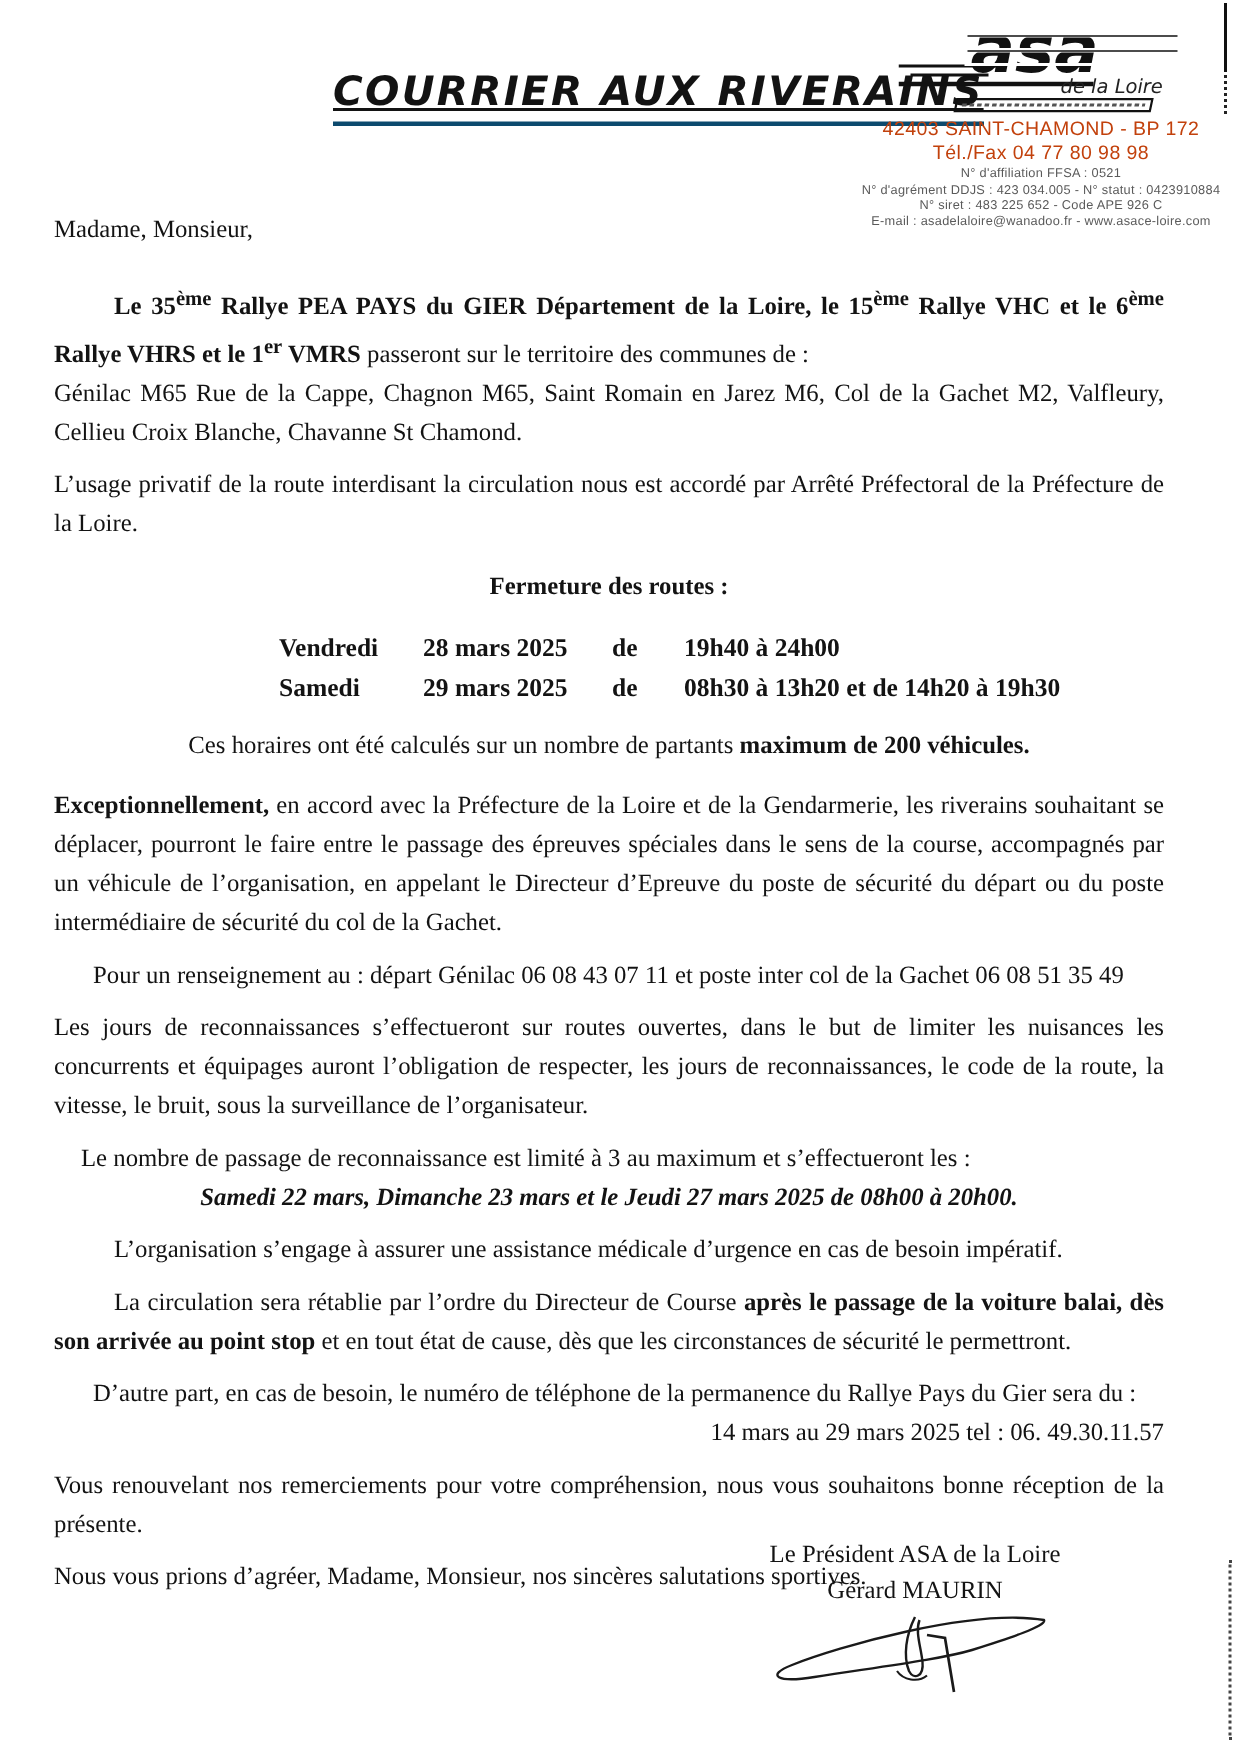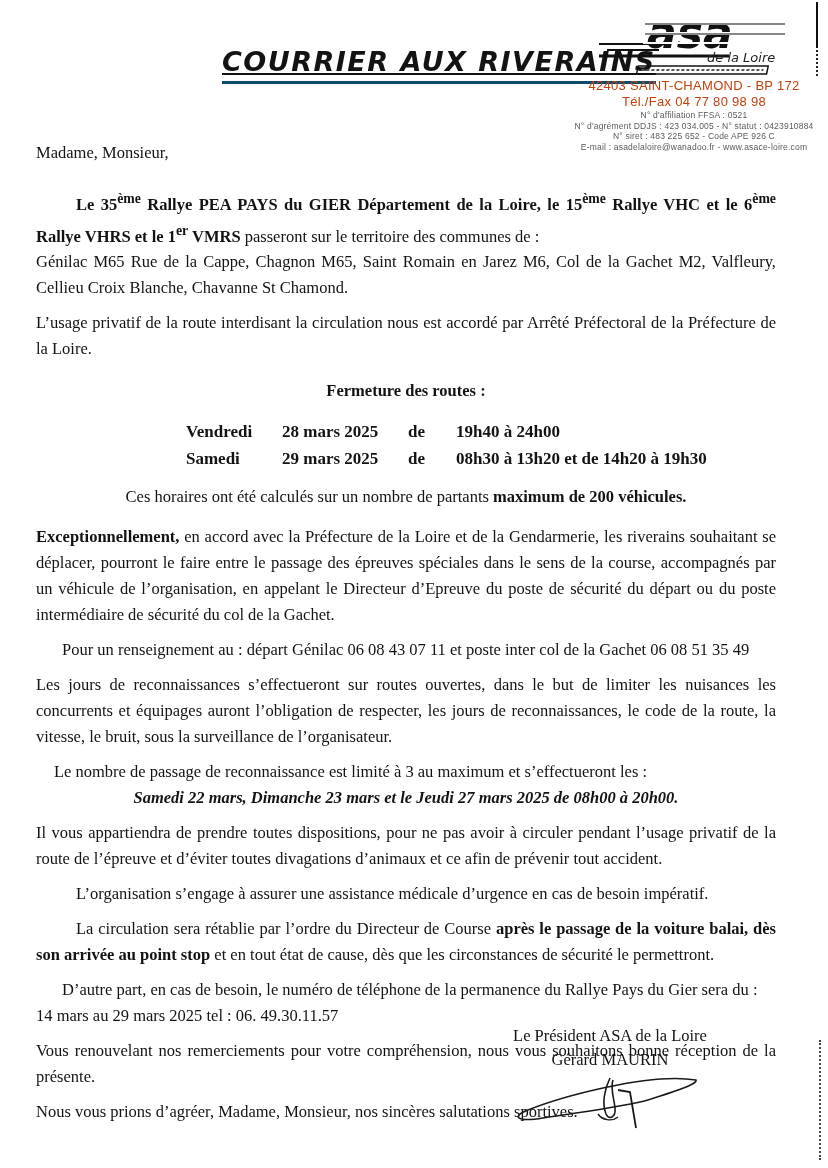--- a/index.html
+++ b/index.html
@@ -151,7 +151,6 @@
 
     <p><span class="ind-sm" style="display:inline-block;width:100%;">Le nombre de passage de reconnaissance est limité à 3 au maximum et s’effectueront les :</span><span class="b center" style="display:block;text-align:center;">Samedi 22 mars, Dimanche 23 mars et le Jeudi 27 mars 2025 de 08h00 à 20h00.</span></p>
 
-    <p>Il vous appartiendra de prendre toutes dispositions, pour ne pas avoir à circuler pendant l’usage privatif de la route de l’épreuve et d’éviter toutes divagations d’animaux et ce afin de prévenir tout accident.</p>
 
     <p class="ind-lg">L’organisation s’engage à assurer une assistance médicale d’urgence en cas de besoin impératif.</p>
 

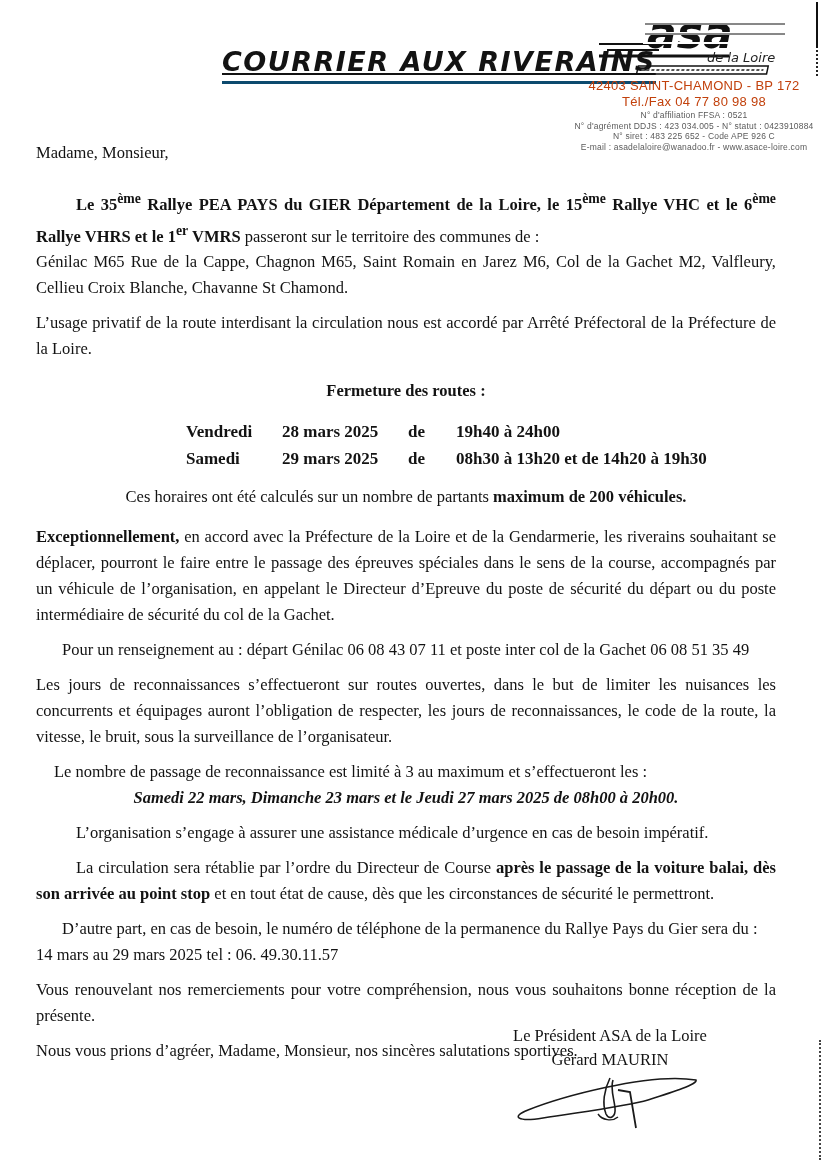--- a/index.html
+++ b/index.html
@@ -156,7 +156,7 @@
 
     <p class="ind-lg"><span>La circulation sera rétablie par l’ordre du Directeur de Course </span><span class="b">après le passage de la voiture balai, dès son arrivée au point stop</span><span> et en tout état de cause, dès que les circonstances de sécurité le permettront.</span></p>
 
-    <p><span class="ind-md" style="display:inline-block;width:100%;">D’autre part, en cas de besoin, le numéro de téléphone de la permanence du Rallye Pays du Gier sera du :</span><span style="display:block;text-align:left;">14 mars au 29 mars 2025 tel : 06. 49.30.11.57</span></p>
+    <p><span class="ind-md" style="display:inline-block;width:100%;">D’autre part, en cas de besoin, le numéro de téléphone de la permanence du Rallye Pays du Gier sera du :</span><span style="display:block;text-align:right;">14 mars au 29 mars 2025 tel : 06. 49.30.11.57</span></p>
 
     <p>Vous renouvelant nos remerciements pour votre compréhension, nous vous souhaitons bonne réception de la présente.</p>
 

